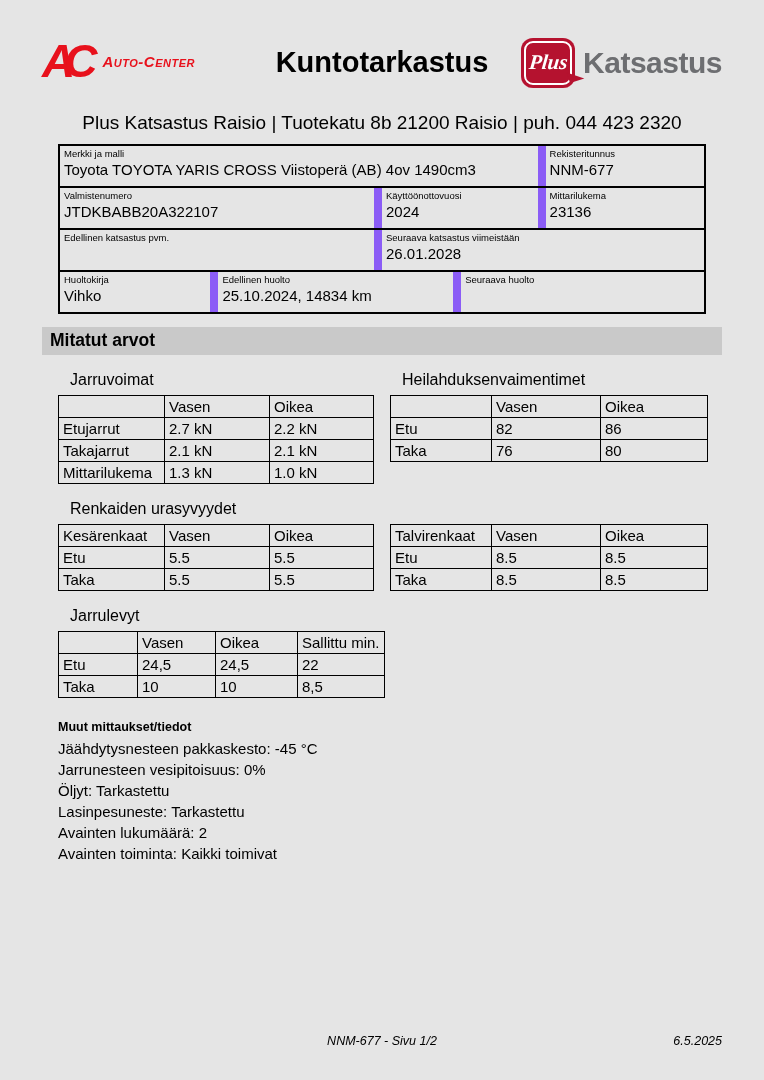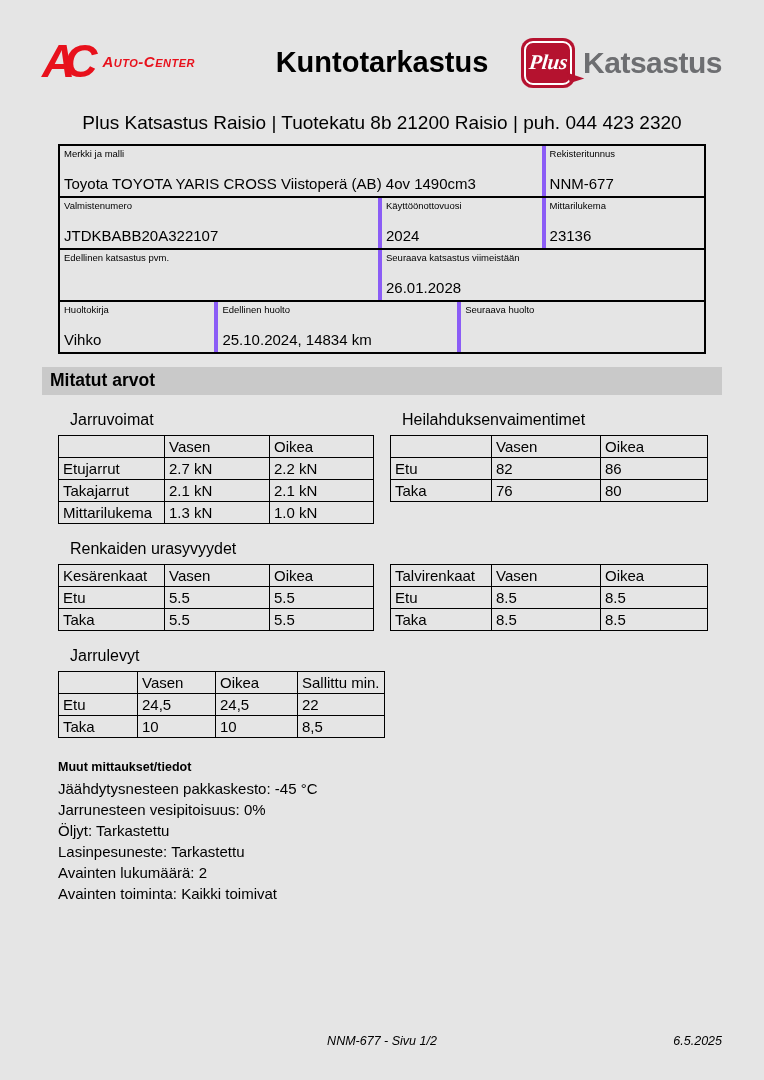--- a/index.html
+++ b/index.html
@@ -32,7 +32,7 @@
   .info-table { margin:10px 58px 0 58px; border:2px solid #000; }
   .i-row { display:flex; border-bottom:2px solid #000; }
   .i-row:last-child { border-bottom:none; }
-  .i-cell { min-height:40px; padding:2px 4px 3px 4px; border-right:4px solid #8b5cf6; }
+  .i-cell { min-height:40px; padding:2px 4px 3px 4px; border-right:8px solid #8b5cf6; }
   .i-cell.last { border-right:none; }
   .i-label { font-size:9.5px; line-height:12px; }
   .i-value { font-size:15px; line-height:19px; margin-top:14px; min-height:19px; }

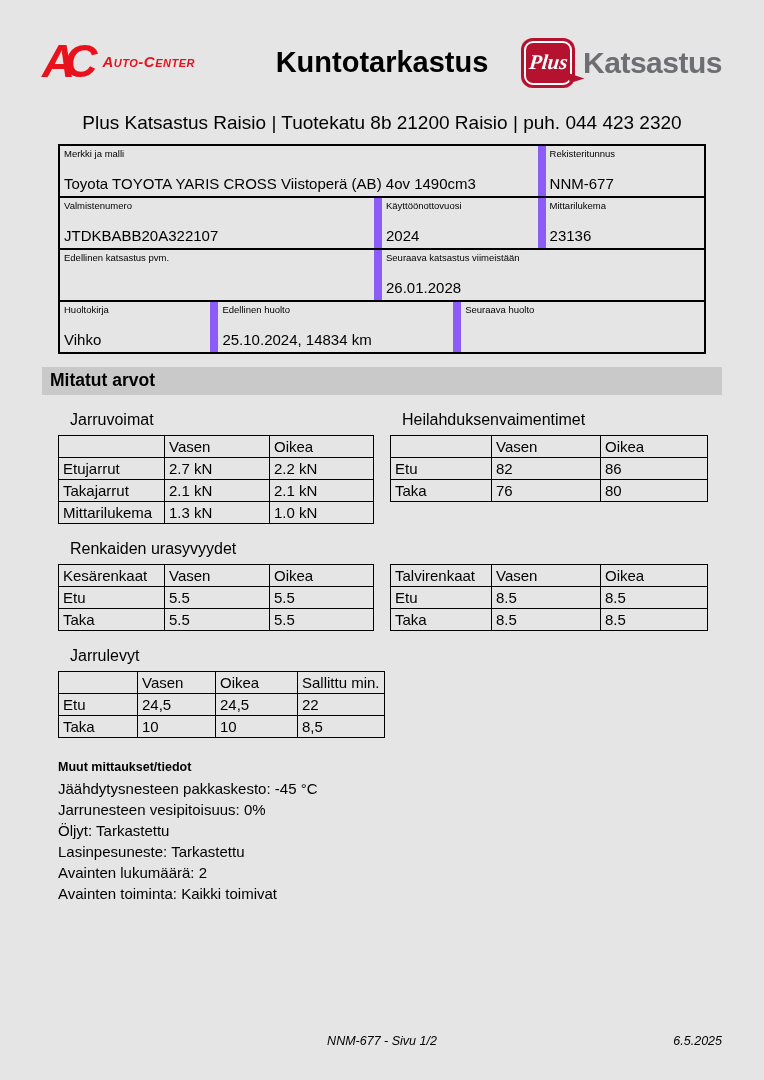--- a/index.html
+++ b/index.html
@@ -35,7 +35,7 @@
   .i-cell { min-height:40px; padding:2px 4px 3px 4px; border-right:8px solid #8b5cf6; }
   .i-cell.last { border-right:none; }
   .i-label { font-size:9.5px; line-height:12px; }
-  .i-value { font-size:15px; line-height:19px; margin-top:14px; min-height:19px; }
+  .i-value { font-size:15px; line-height:19px; margin-top:0; min-height:19px; }
   .wA{width:75.4%} .wB{width:24.6%} .wC{width:50%} .wD{width:25.4%} .wE{width:50%}
   .wF{width:24.6%} .wG{width:37.7%} .wH{width:37.7%}
 

